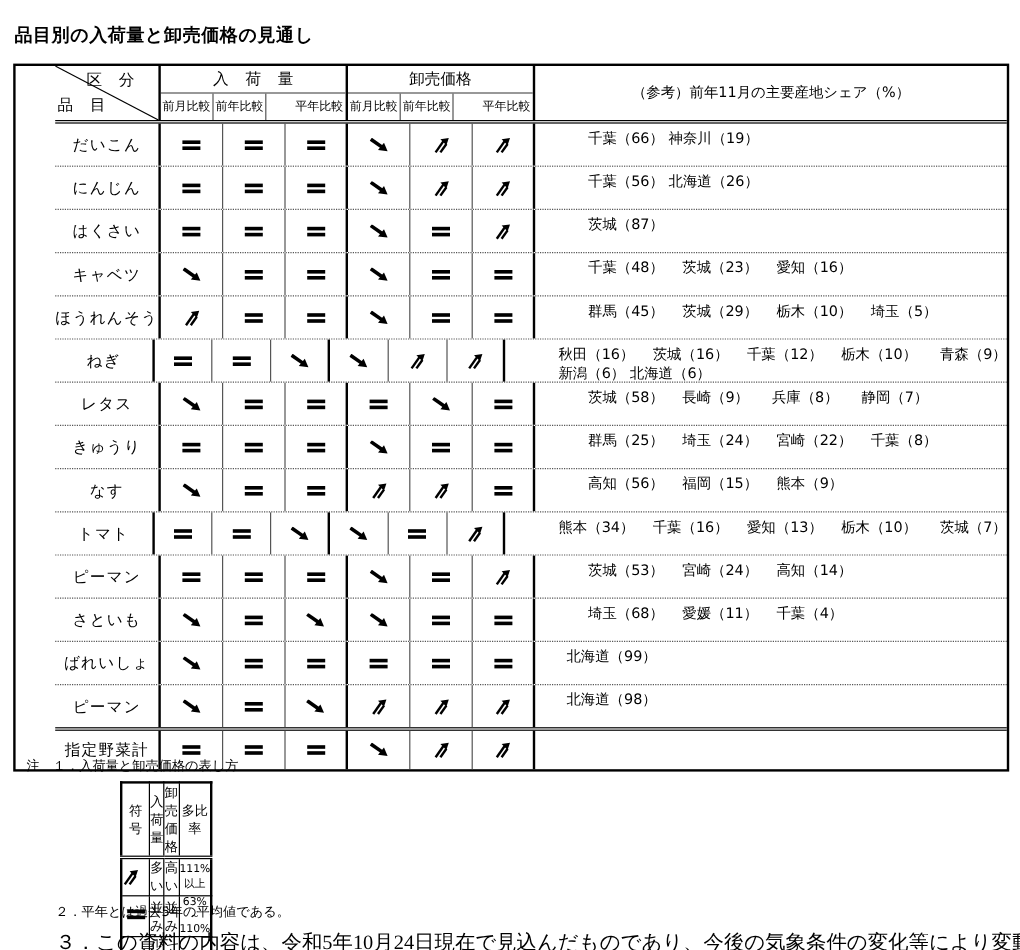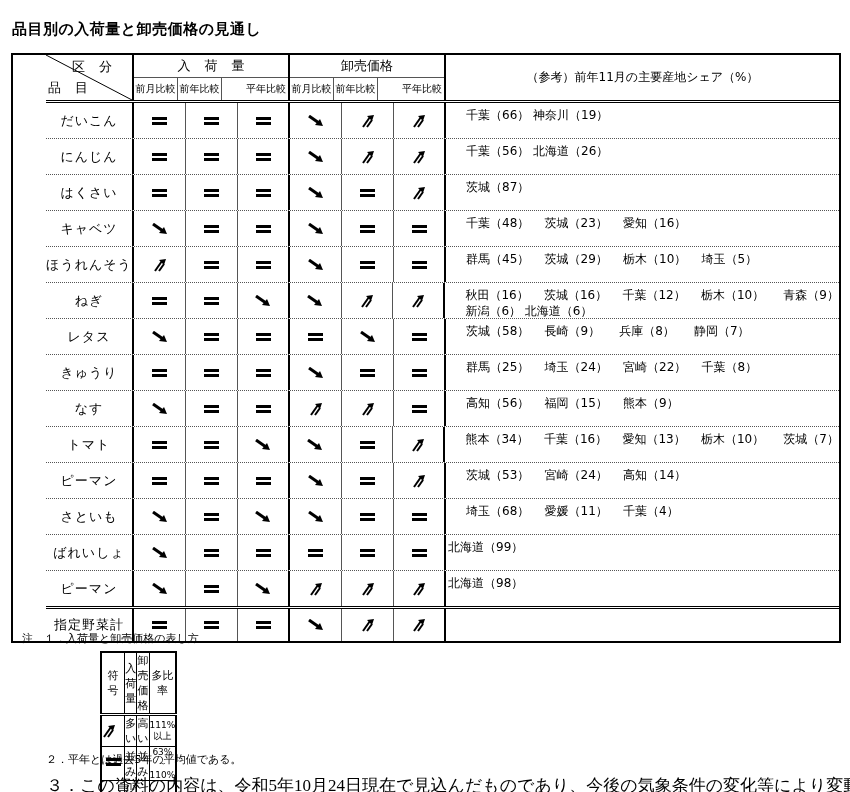--- a/index.html
+++ b/index.html
@@ -14,7 +14,7 @@
   .c-name { width:88px; border-right:2px solid #000; }
   .c-v { width:52px; border-right:1px solid #555; }
   .c-v.last-group { border-right:2px solid #000; }
-  .c-share { flex:1; justify-content:flex-start; align-items:flex-start; }
+  .c-share { flex:1; justify-content:flex-start; align-items:flex-start;margin-left:24px; }
   .hdr-block { border-bottom:3px double #000; display:flex; }
   .hdr-left { width:88px; height:45px; border-right:2px solid #000; position:relative; box-sizing:border-box; font-size:13px; }
   .hdr-left svg { position:absolute; left:0; top:0; }

